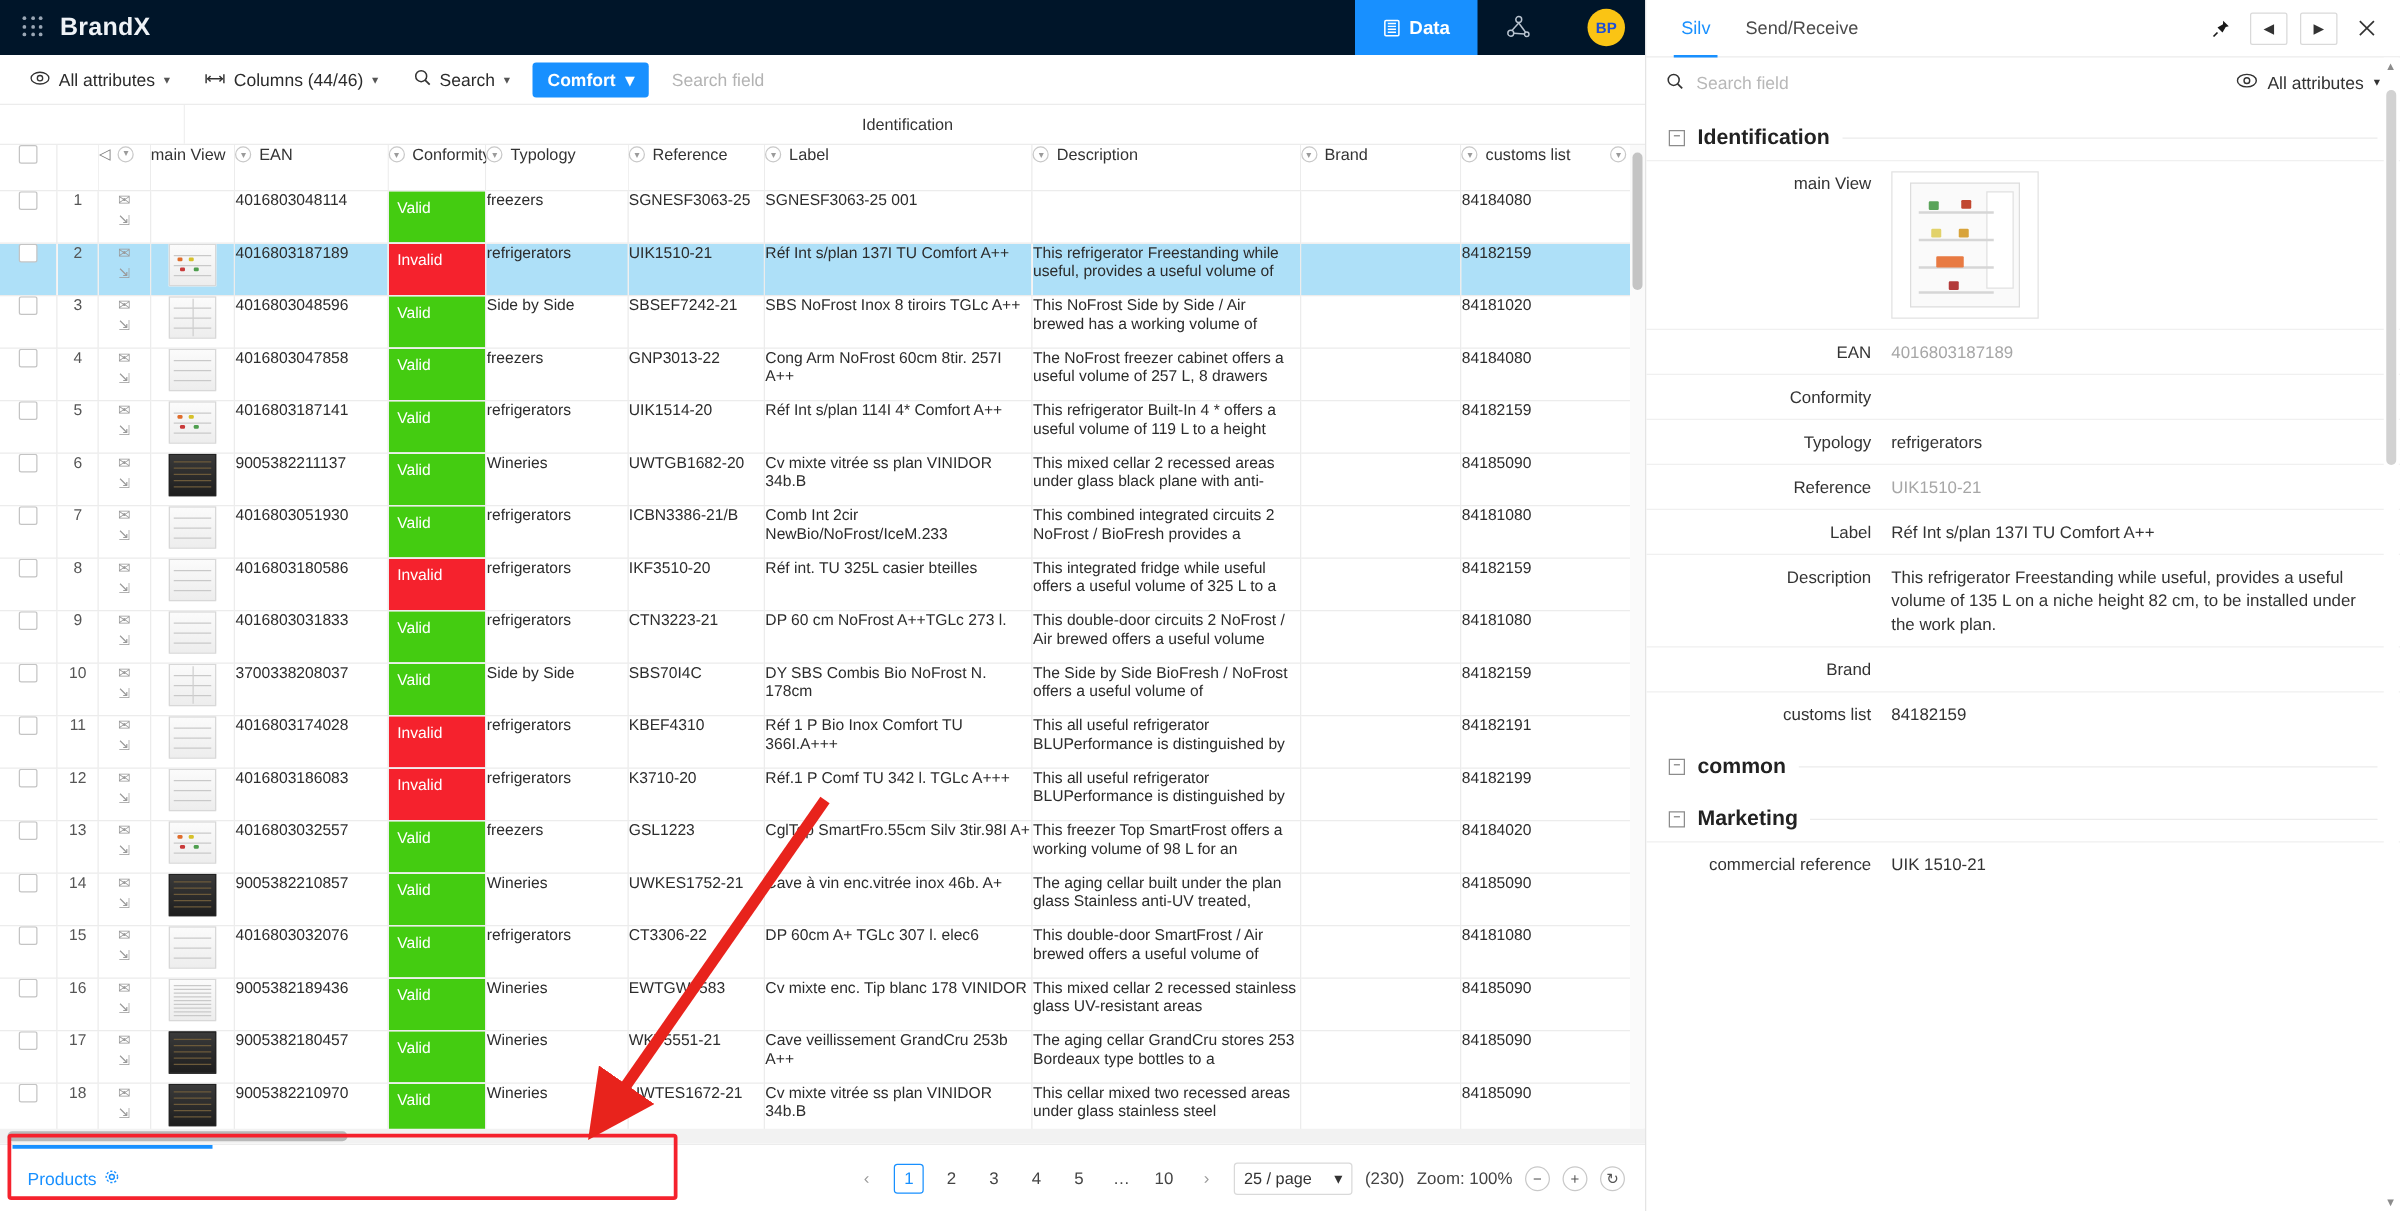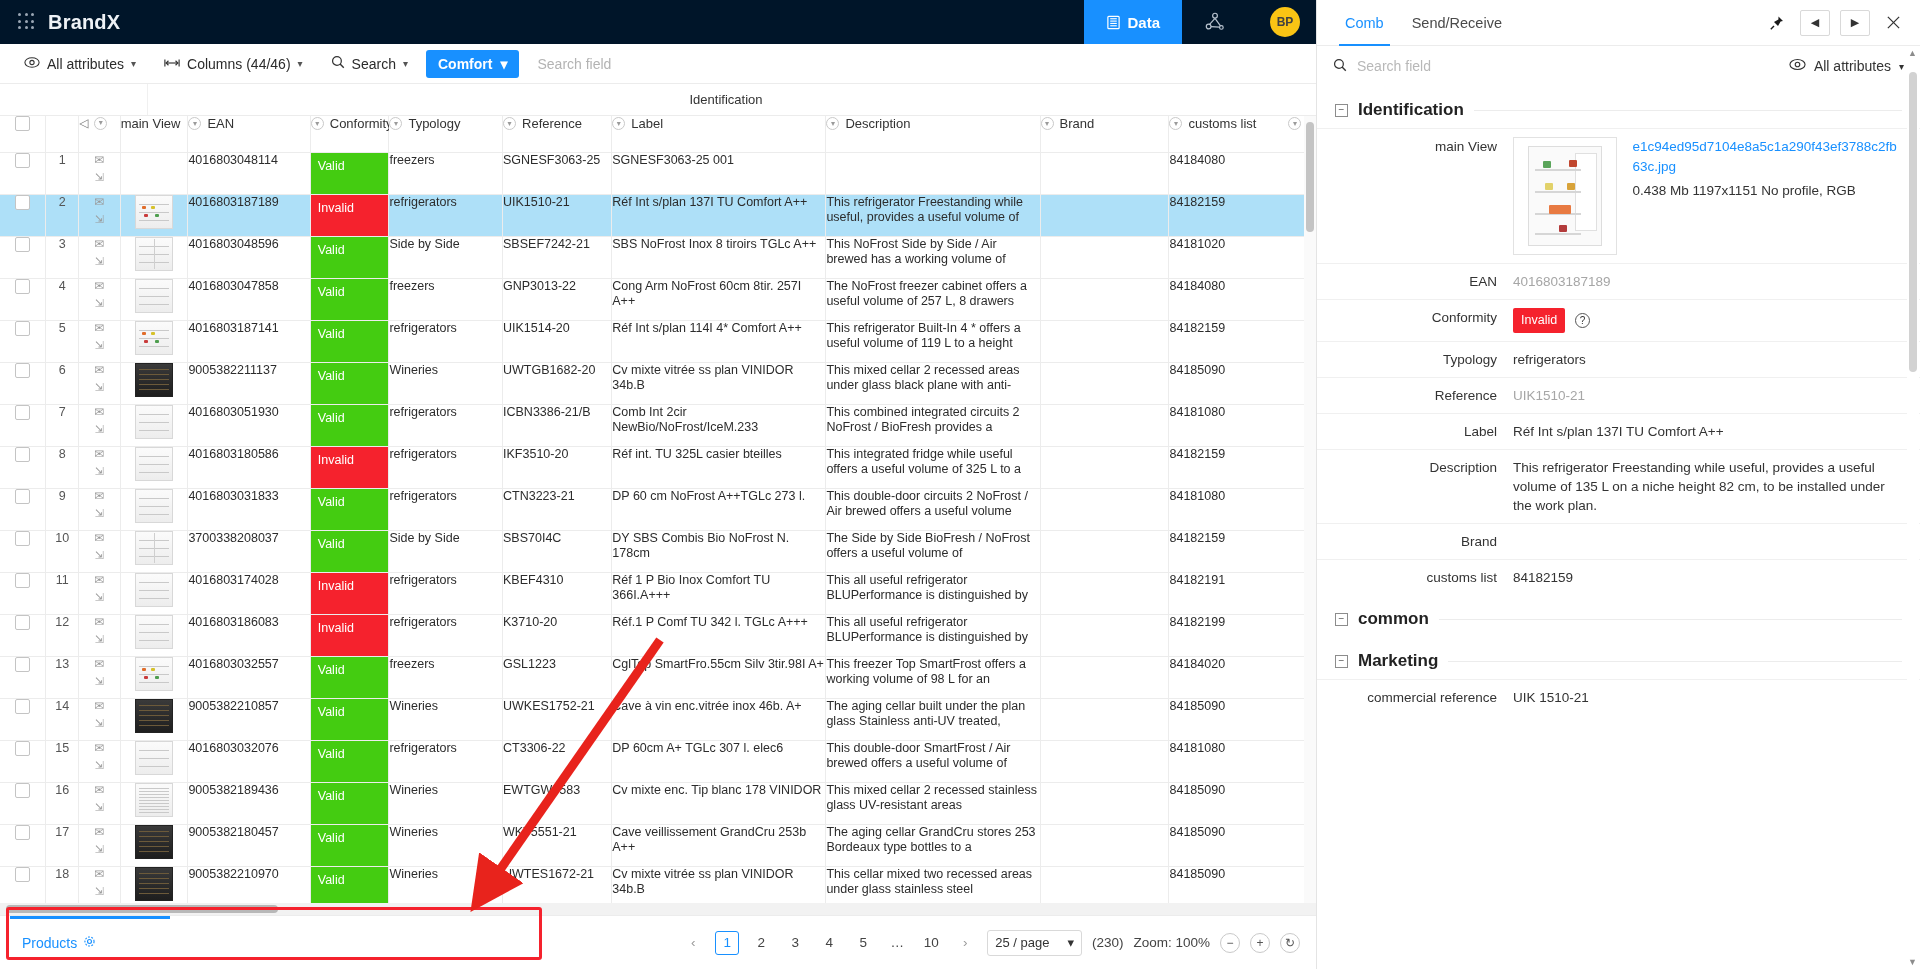--- a/index.html
+++ b/index.html
@@ -30,7 +30,7 @@
   .nav-btn { display:flex; align-items:center; gap:6px; height:44px; padding:0 22px; font-size:15px; font-weight:bold; color:#cfd8e3; cursor:pointer;}
   .nav-btn.active { background:#1890ff; color:#fff; }
   .nav-btn svg { display:block; }
-  .avatar { width:30px; height:30px; border-radius:50%; background:#fac414; color:#404040;
+  .avatar { width:30px; height:30px; border-radius:50%; background:#fac414; color:#1d4ed8;
     display:flex; align-items:center; justify-content:center; font-size:12px; font-weight:bold; margin:0 16px 0 22px;}
 
   

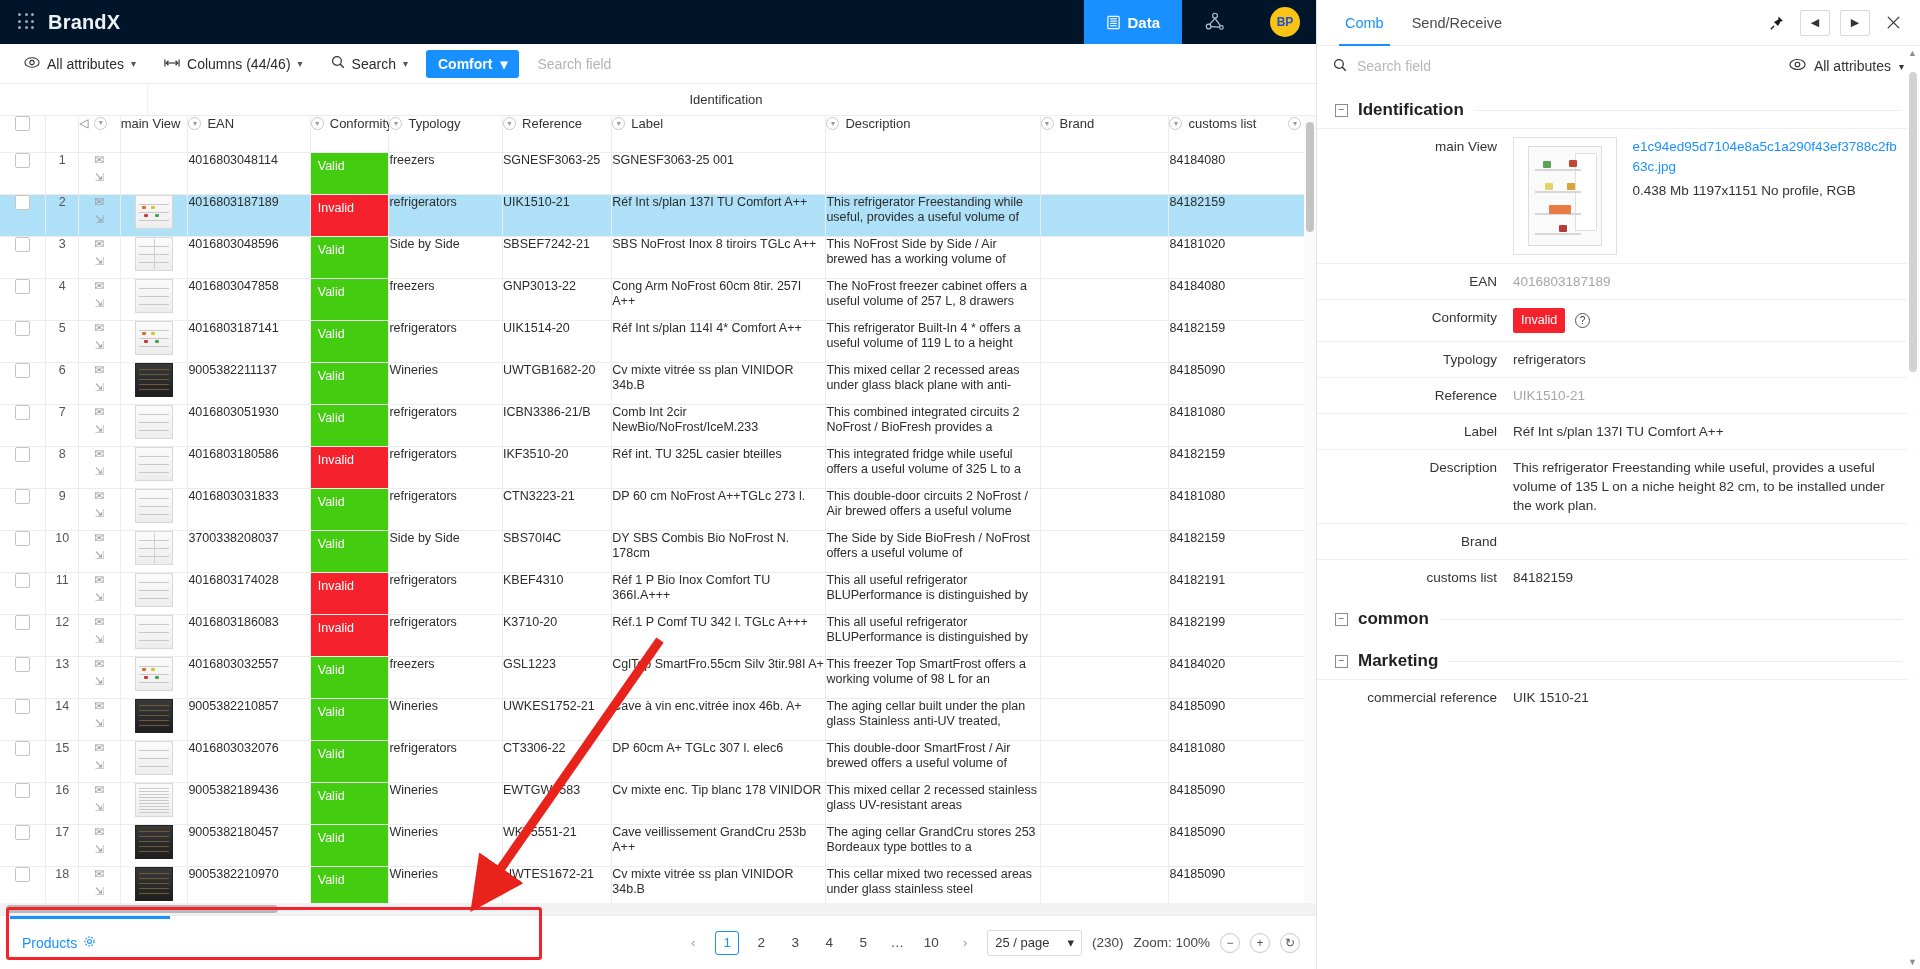--- a/index.html
+++ b/index.html
@@ -767,7 +767,7 @@
   <div id="right">
     <div class="rp-tabs">
       <div class="rp-tab active">
-        <span>Comb</span>
+        <span>Silv</span>
       </div>
       <div class="rp-tab">
         <span>Send/Receive</span>

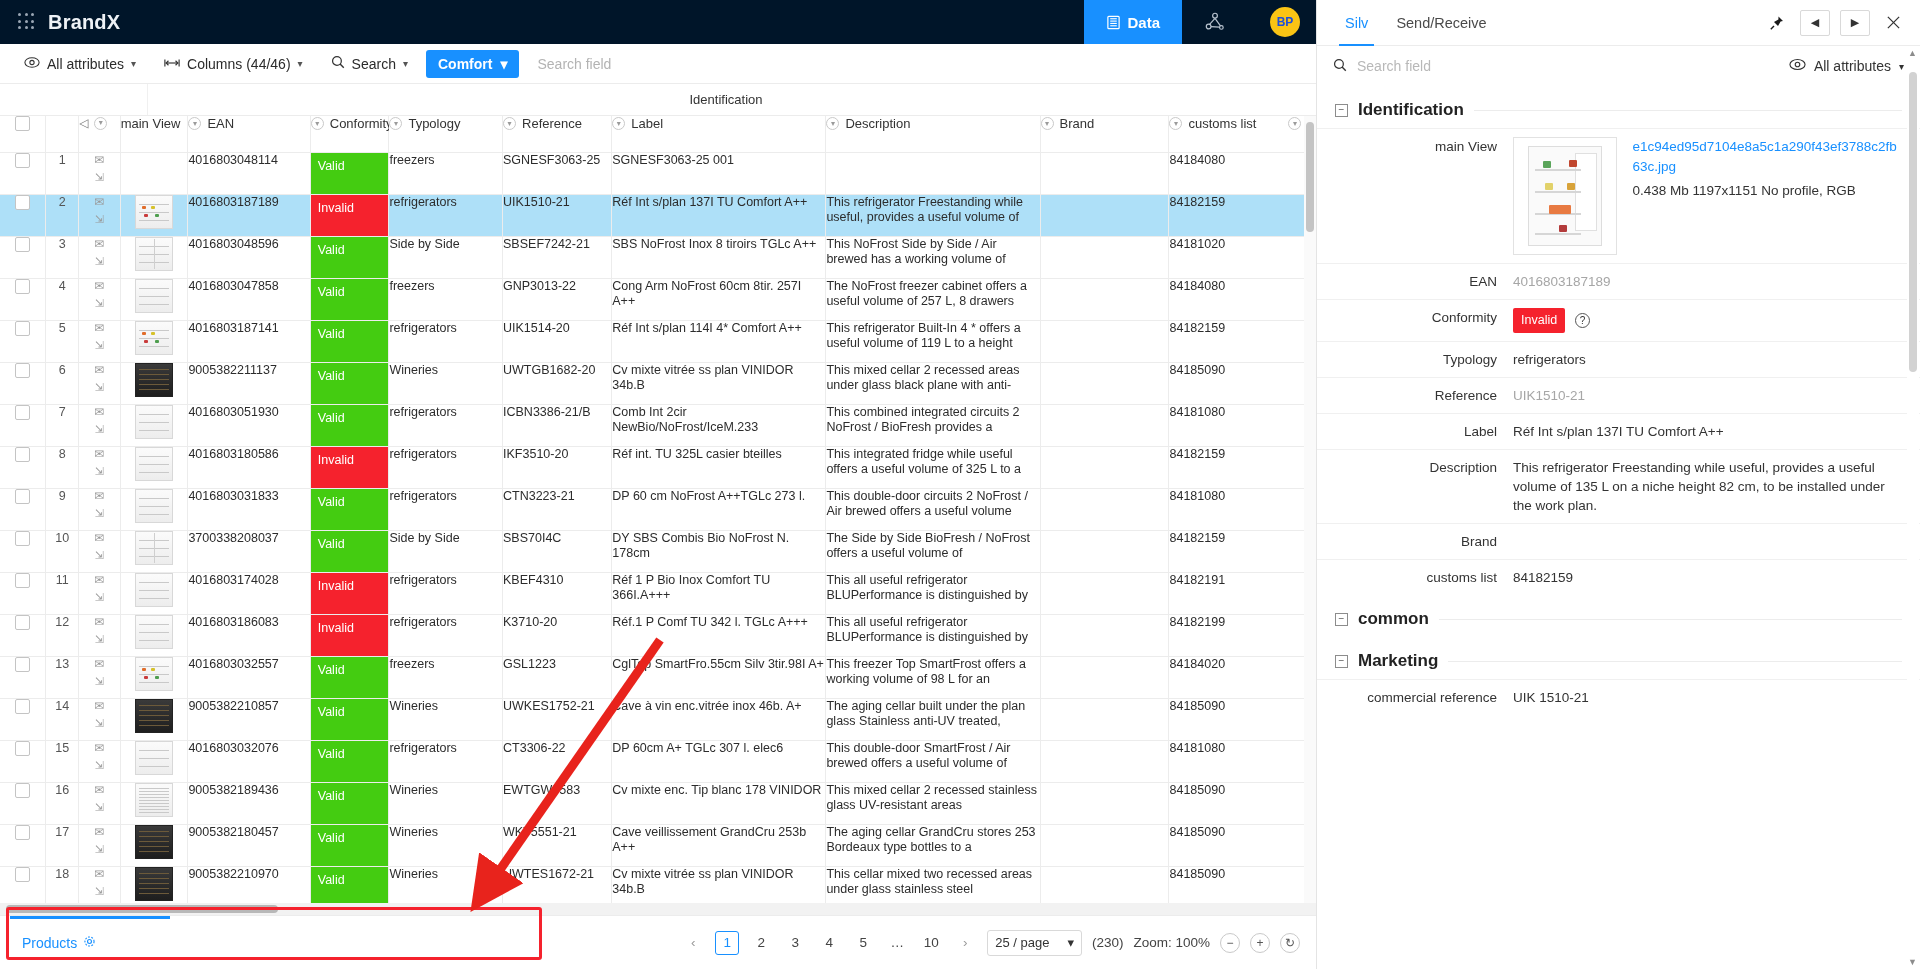--- a/index.html
+++ b/index.html
@@ -835,7 +835,6 @@
                   <span class="it" style="left:30px;top:78px;background:#b33b3b"></span>
                 </span>
               </span>
-              <span style="flex:1 1 auto"><span class="link">e1c94ed95d7104e8a5c1a290f43ef3788c2fb63c.jpg</span><div class="meta">0.438 Mb 1197x1151 No profile, RGB</div></span>
             </div>
           </div>
         </div>

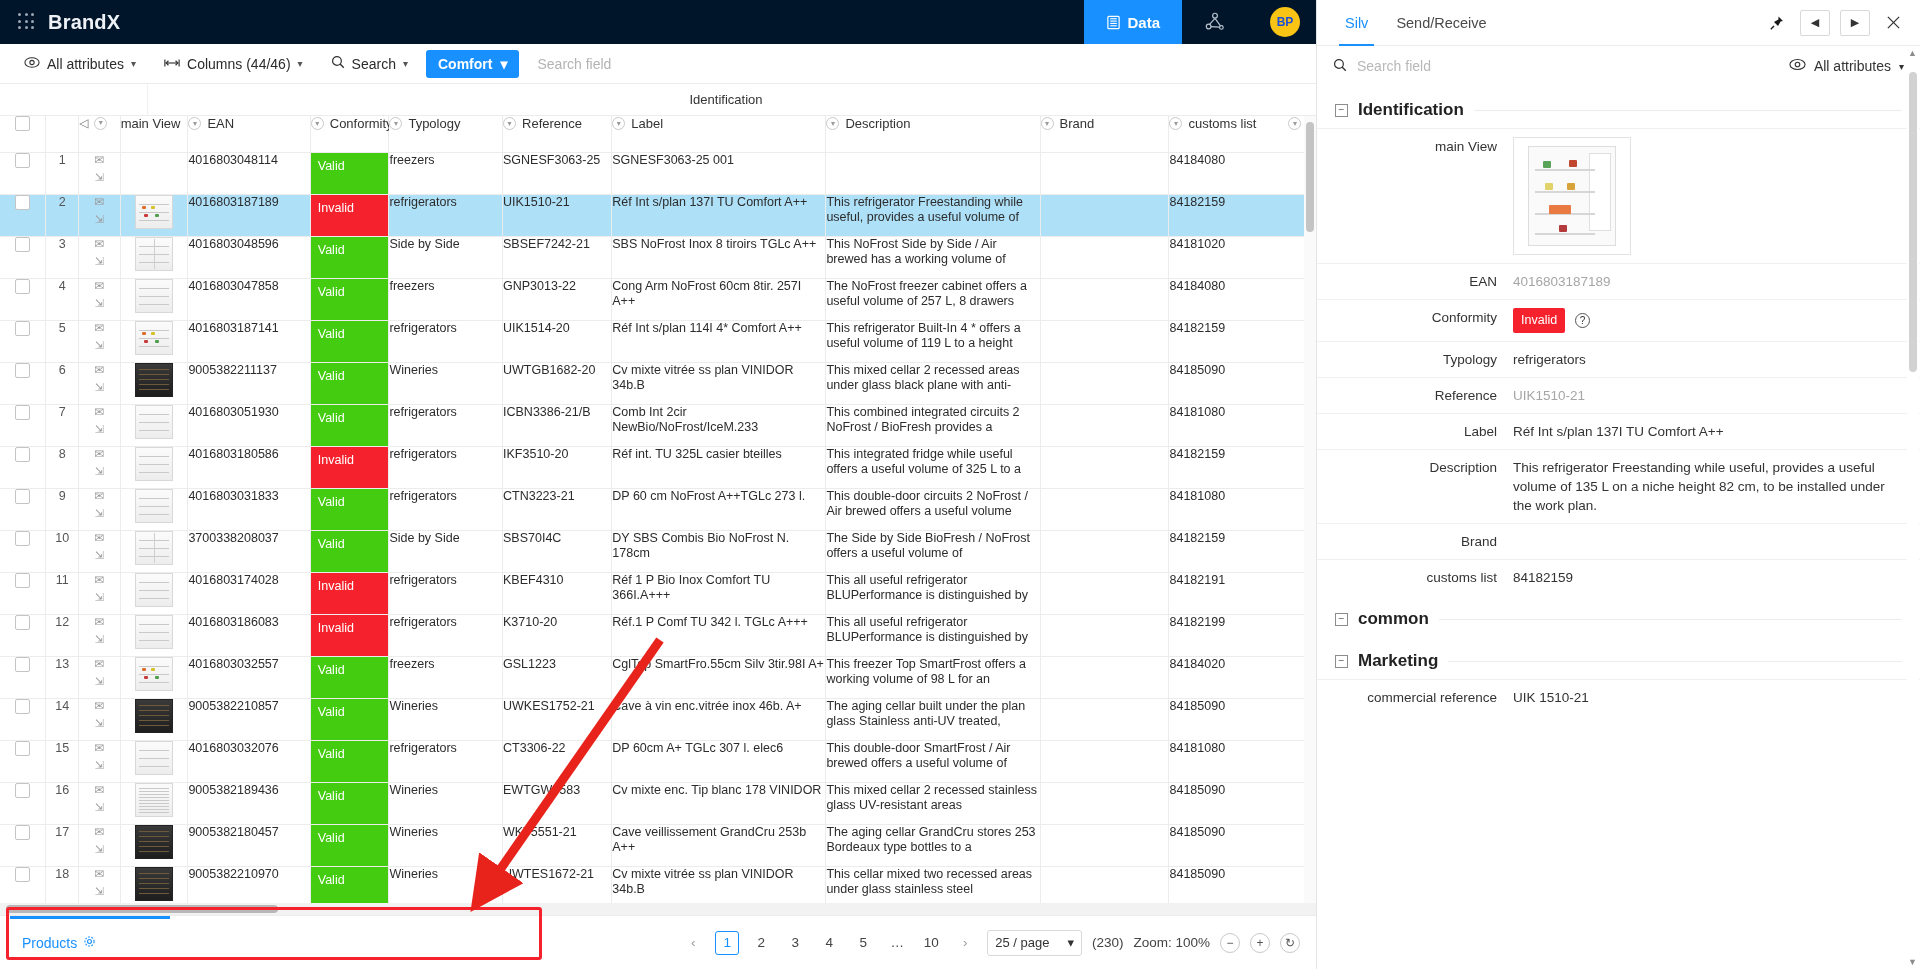--- a/index.html
+++ b/index.html
@@ -844,7 +844,6 @@
         </div>
         <div class="frow">
           <div class="flabel">Conformity</div>
-          <div class="fval "><span class="badge-invalid">Invalid</span><span class="qmark">?</span></div>
         </div>
         <div class="frow">
           <div class="flabel">Typology</div>

